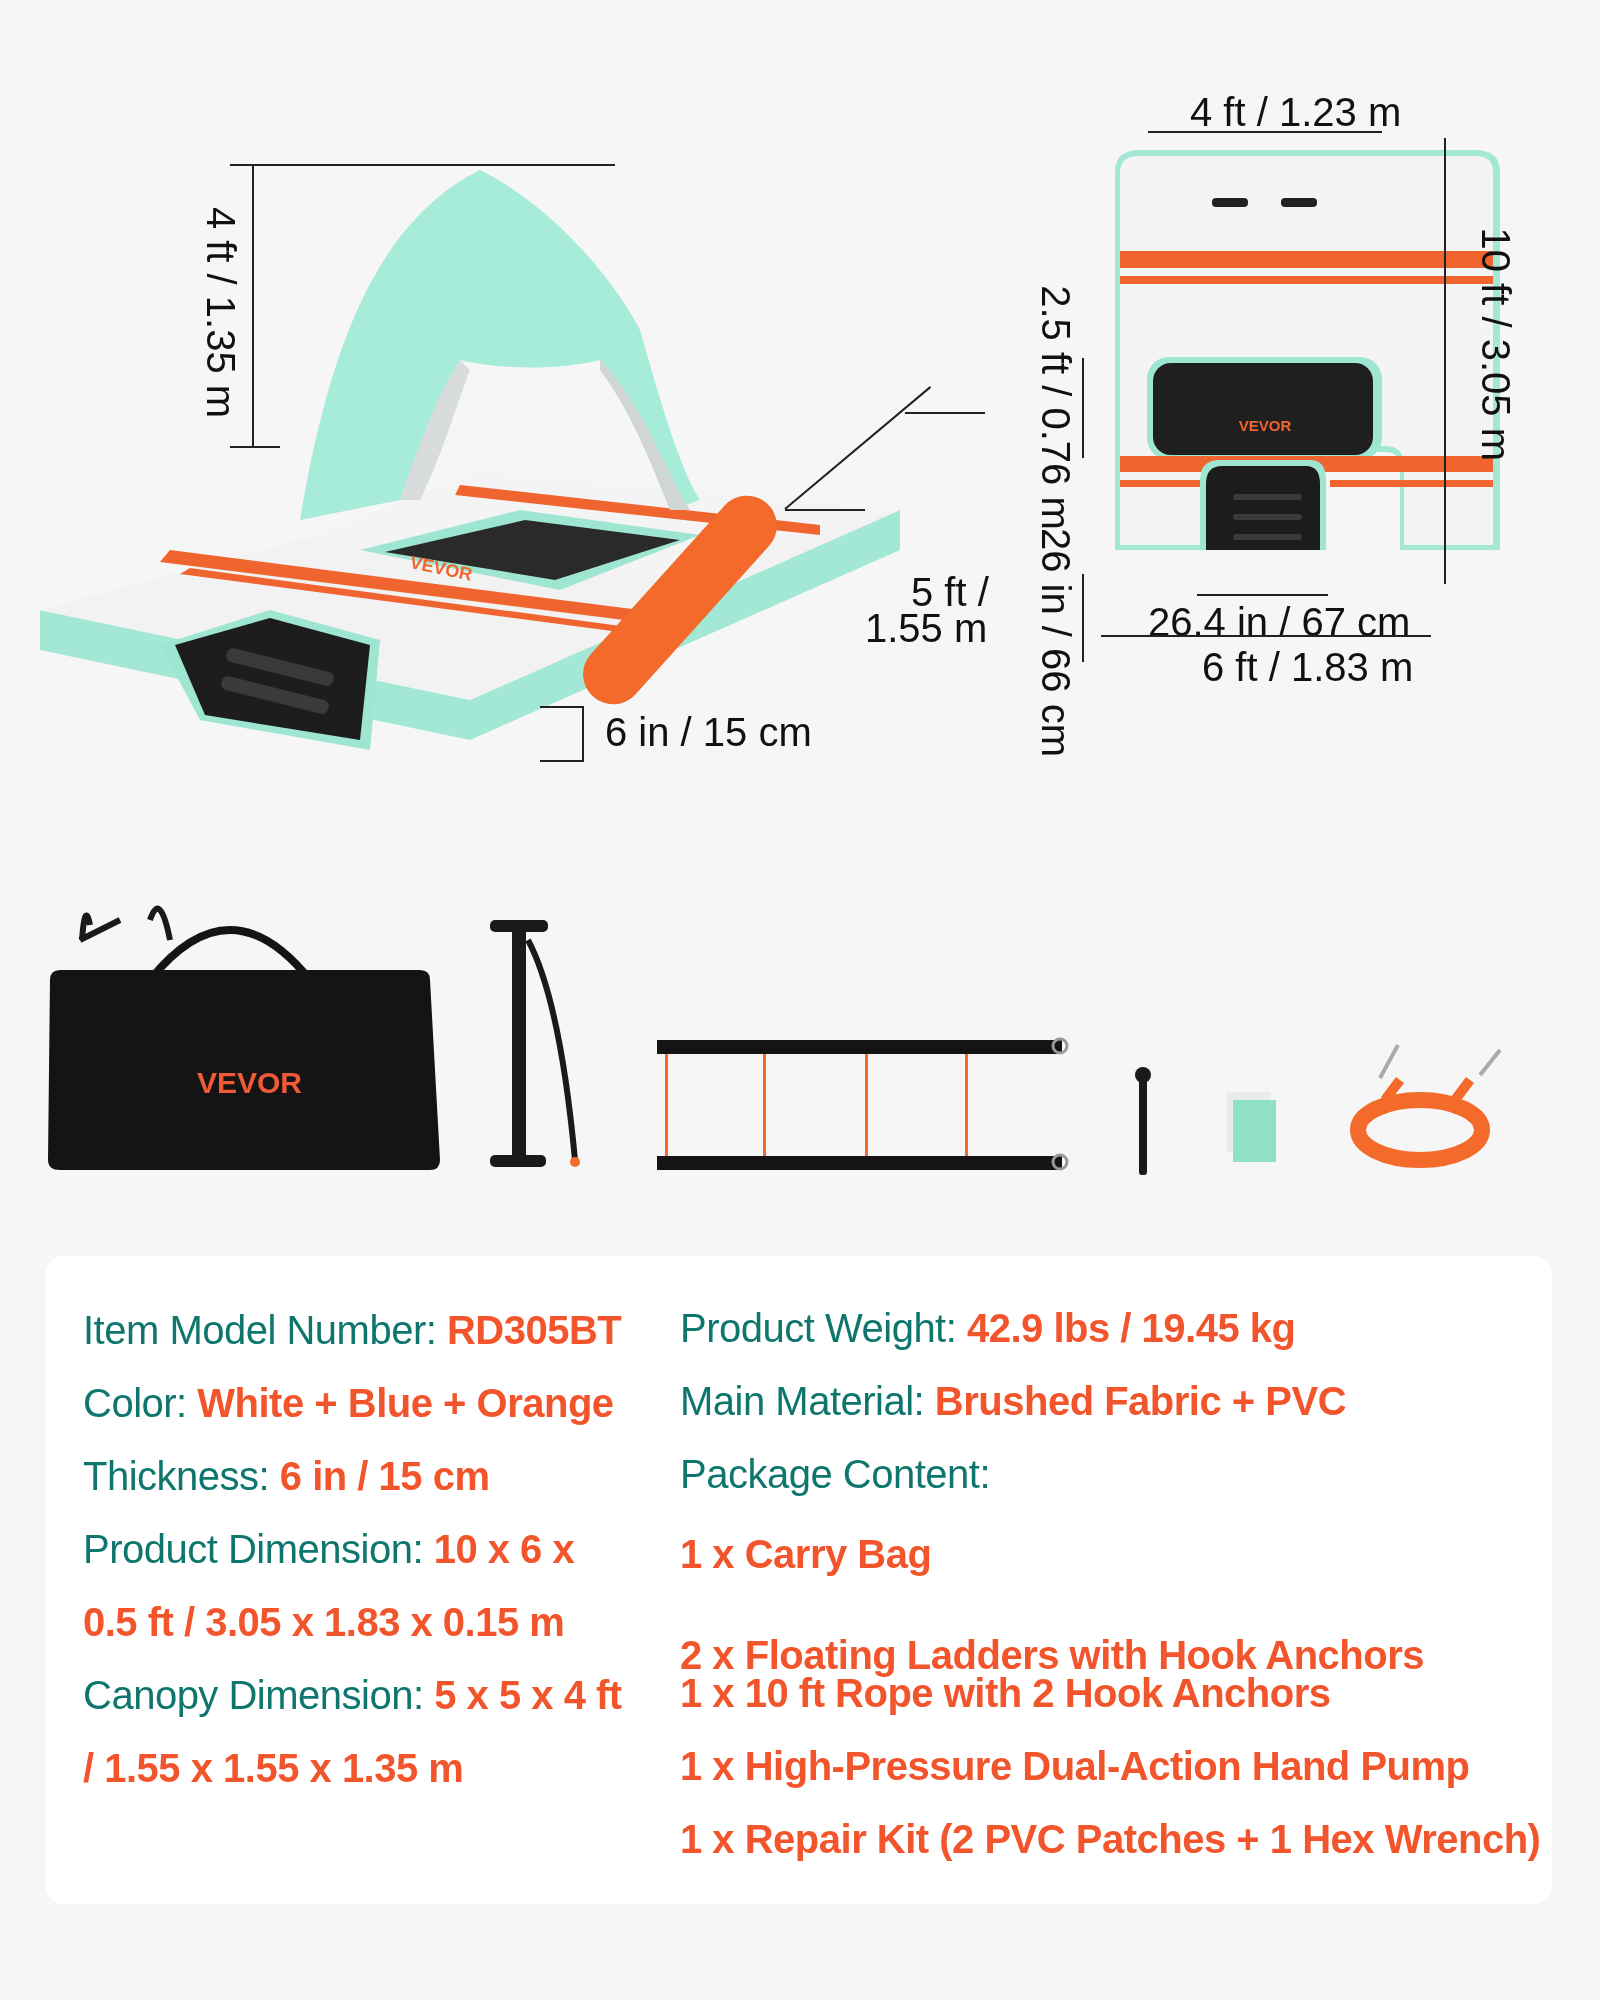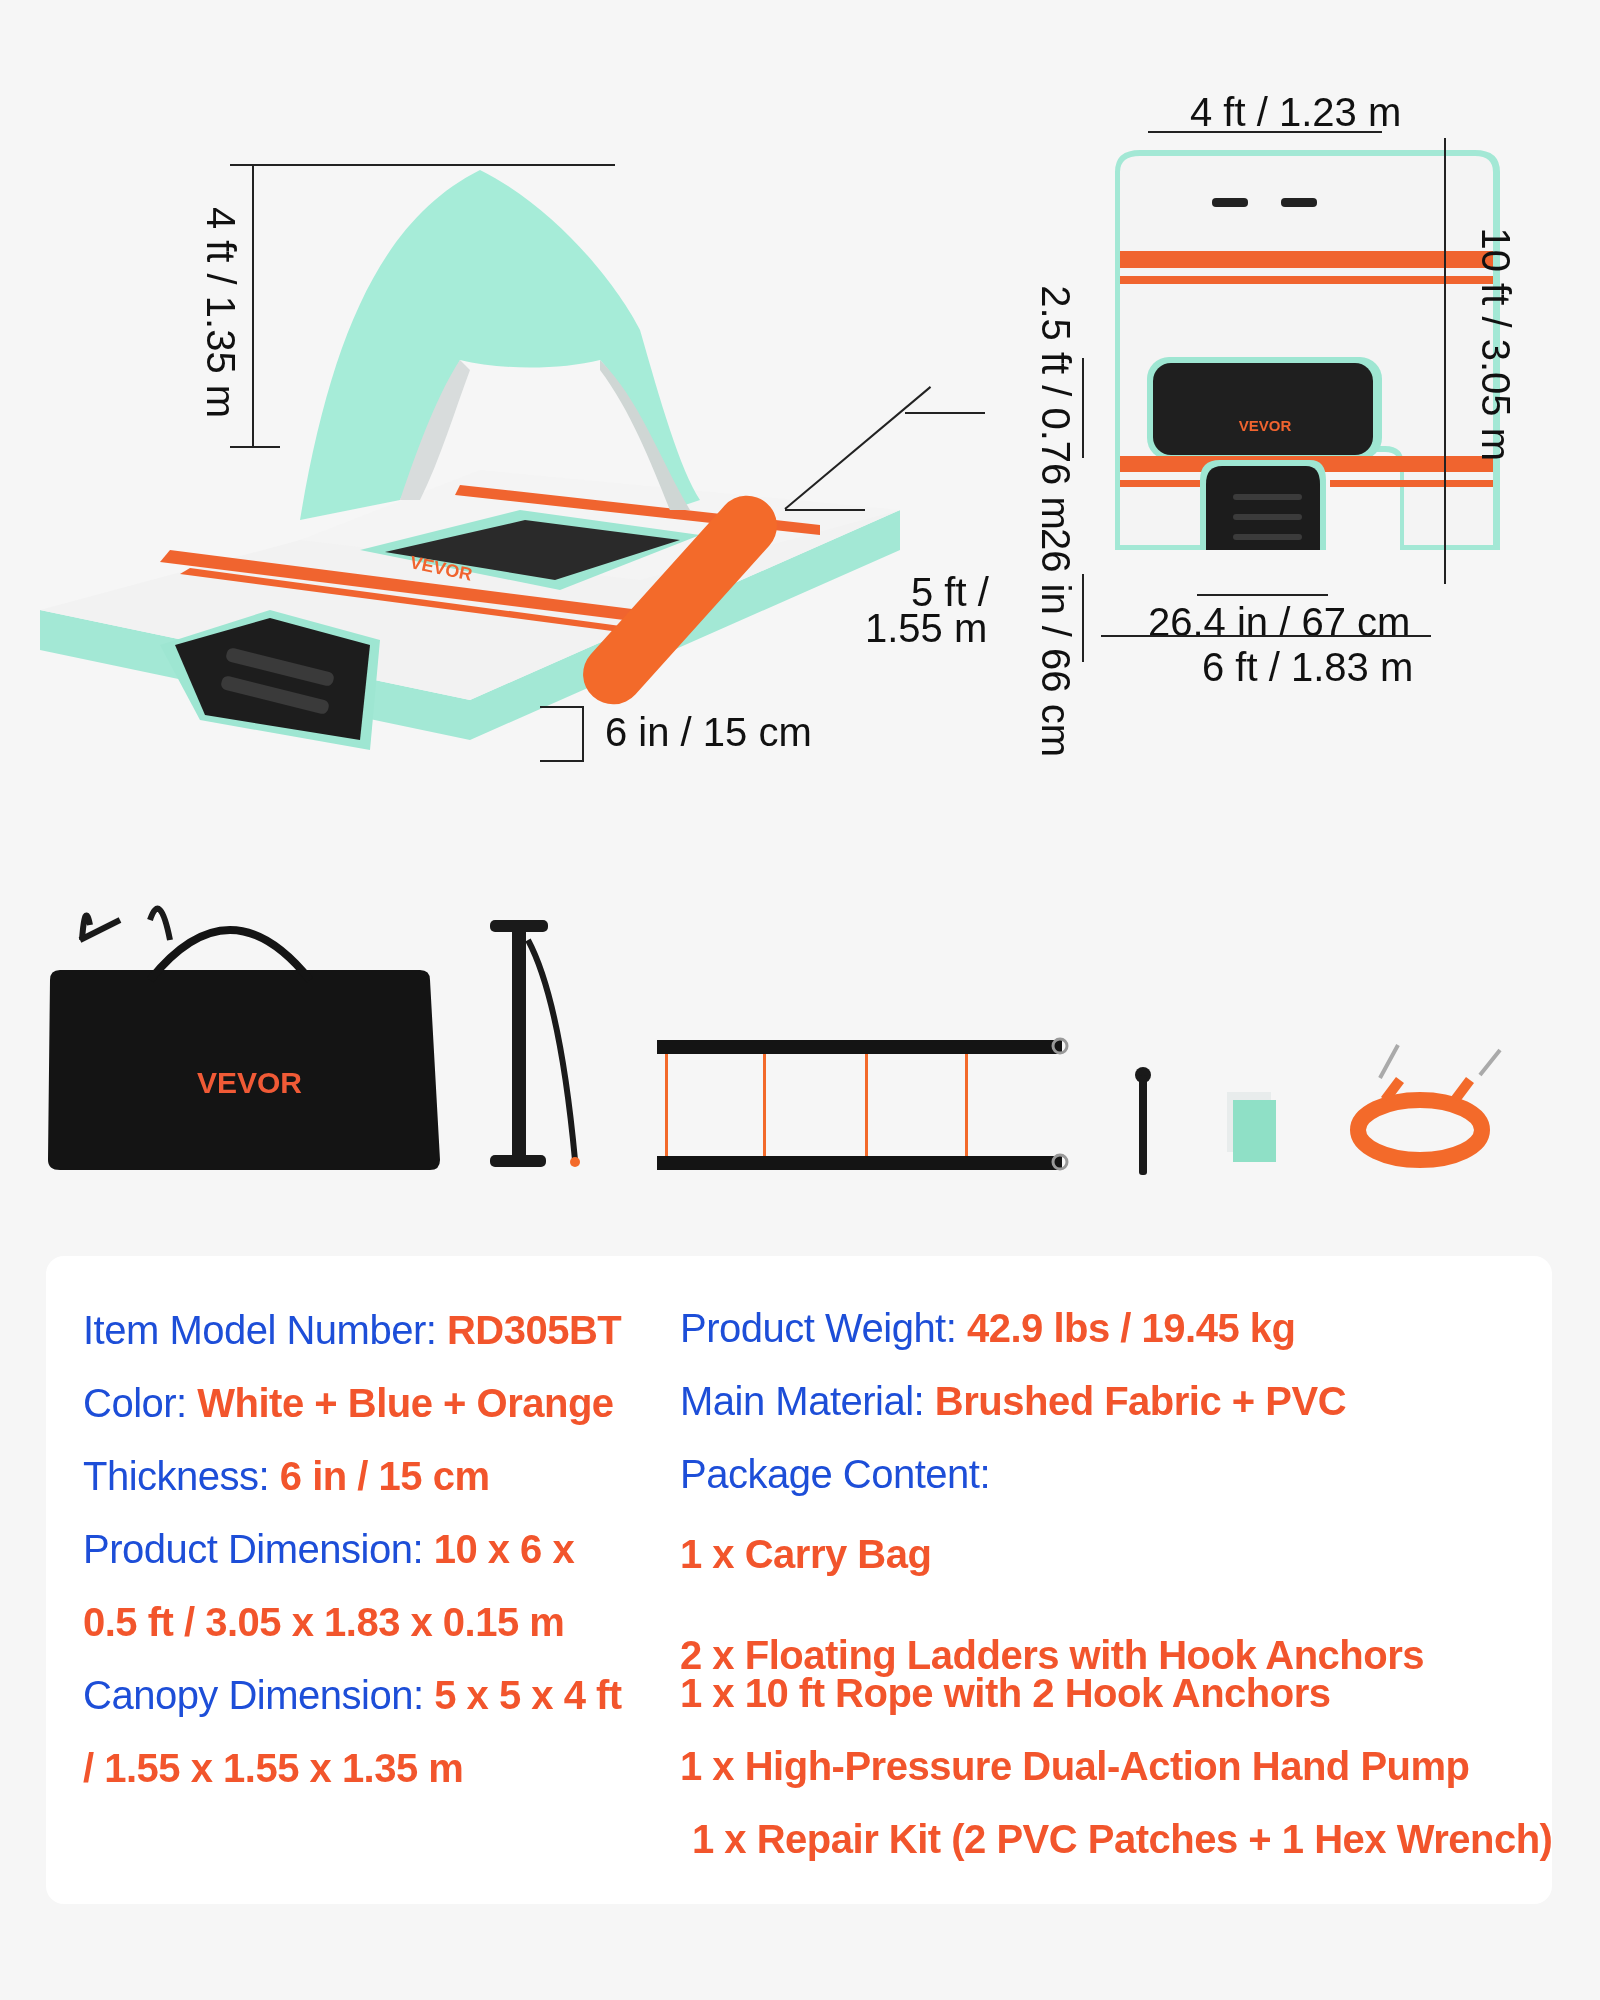--- a/index.html
+++ b/index.html
@@ -29,7 +29,7 @@
     position: absolute; left: 0; white-space: nowrap;
     font-size: 40px; line-height: 48px; letter-spacing: -0.5px;
   }
-  .lbl { color: #1d4ed8; }
+  .lbl { color: #0f766e; }
   .val { color: #f2552c; font-weight: bold; }
 </style>
 </head>

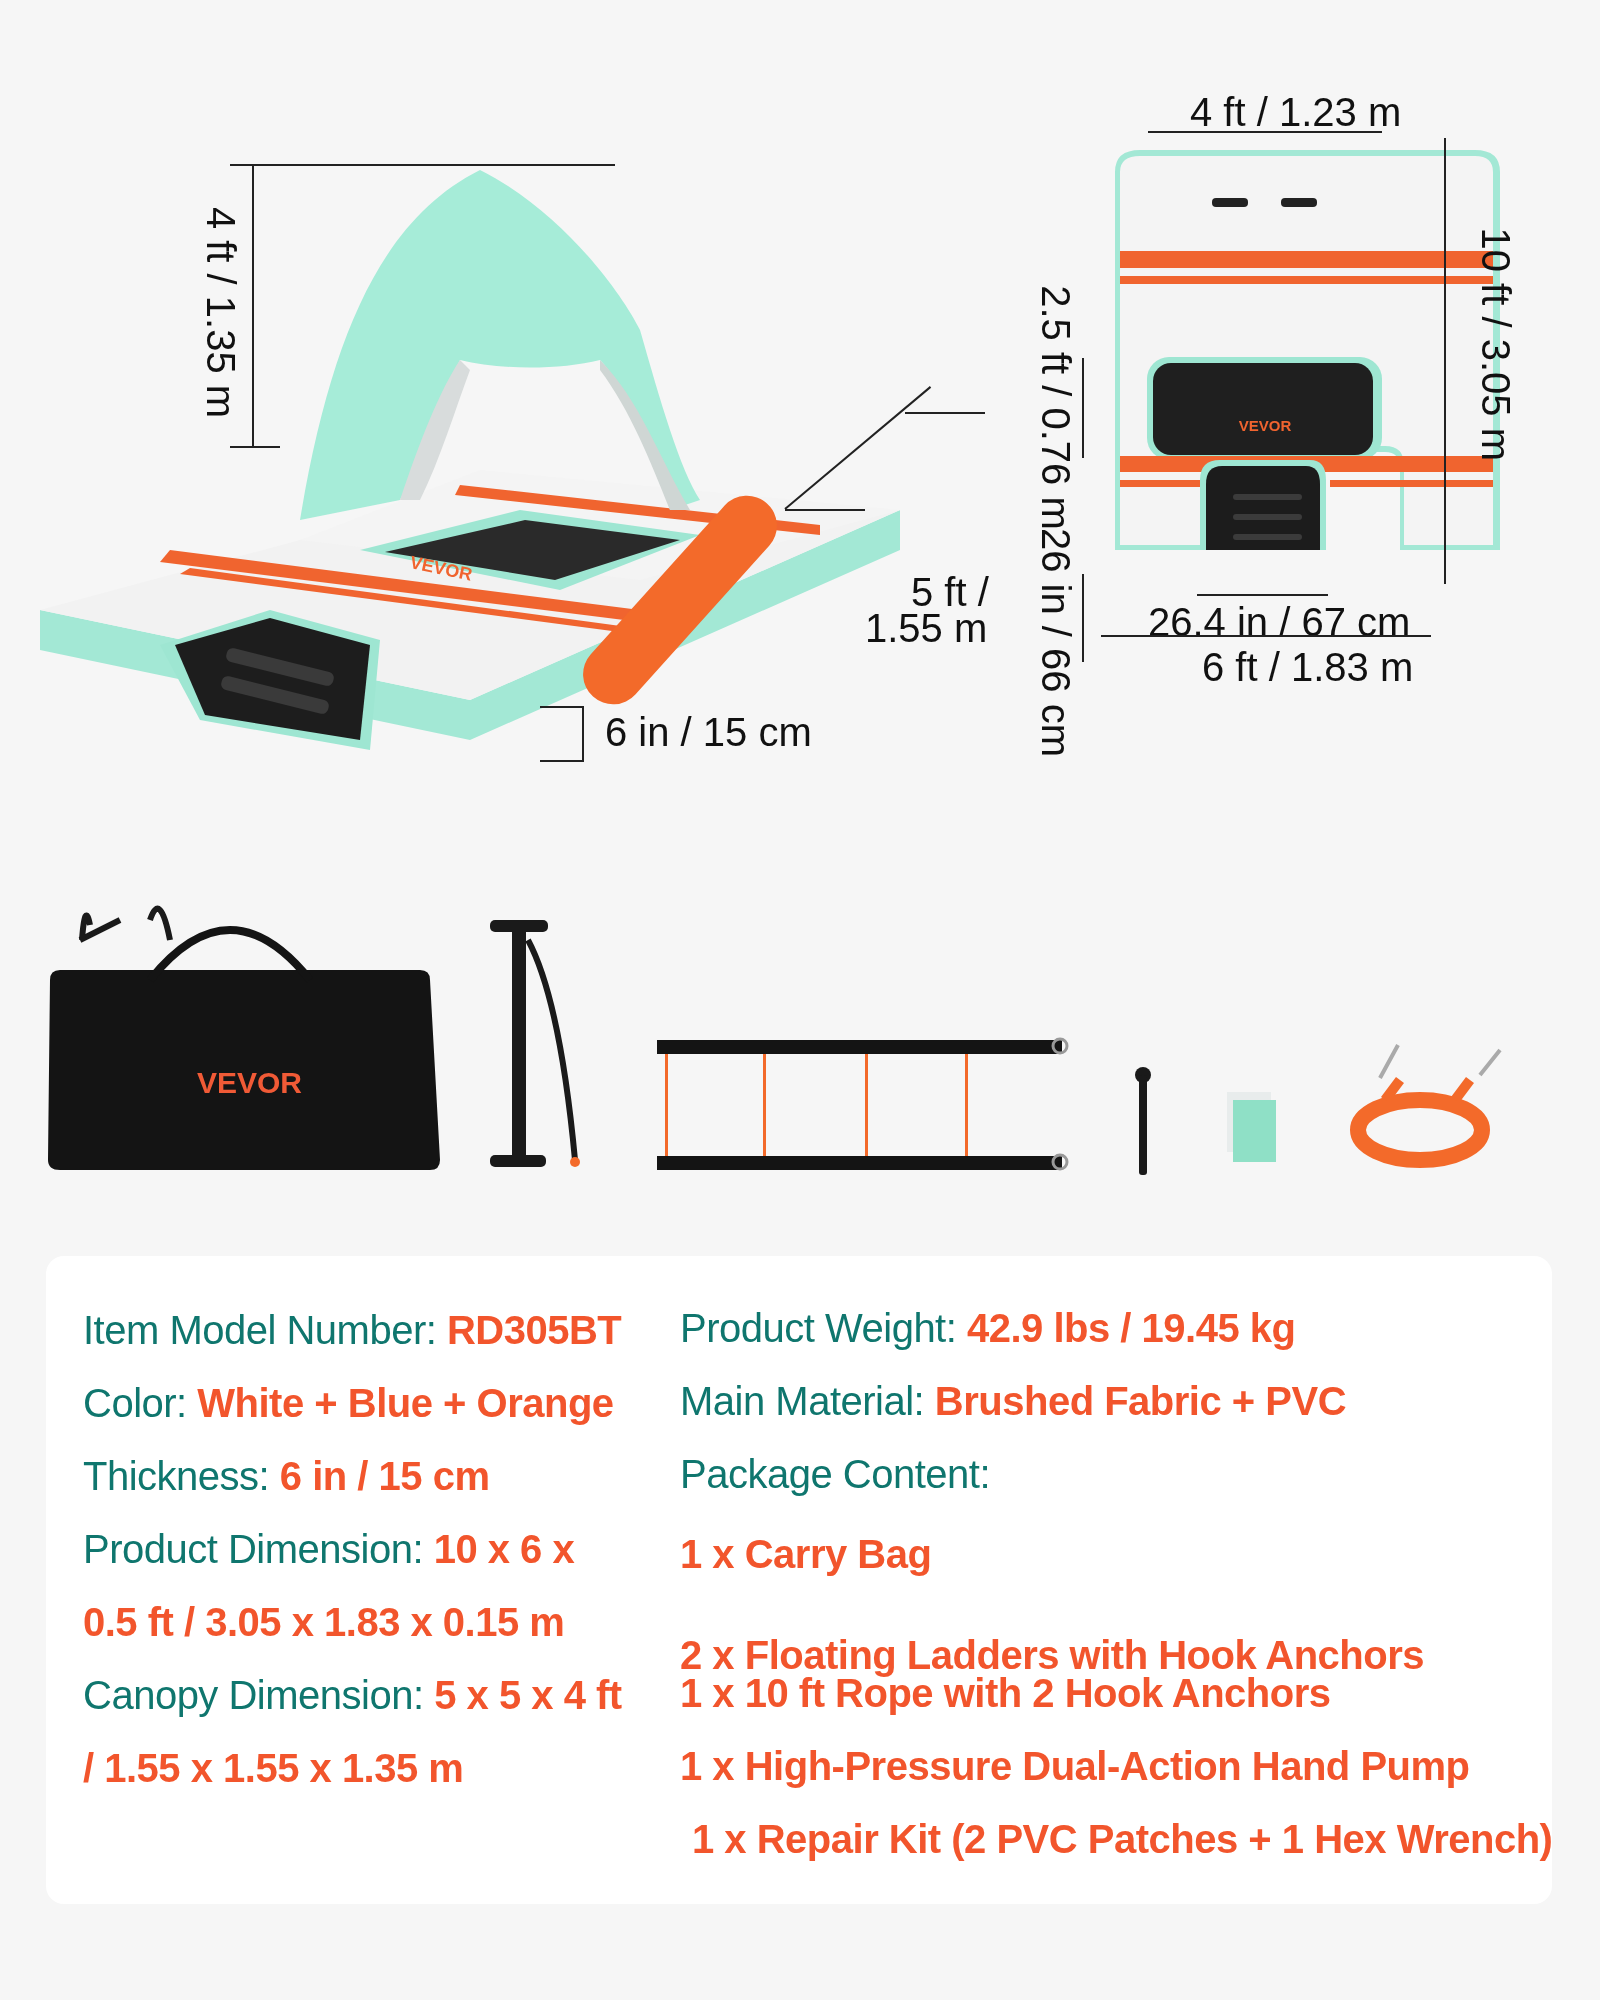--- a/index.html
+++ b/index.html
@@ -230,7 +230,7 @@
     <div class="spec-line" style="top:486px;">
       <span class="val">1 x High-Pressure Dual-Action Hand Pump</span>
     </div>
-    <div class="spec-line" style="top:559px;margin-left:12px;">
+    <div class="spec-line" style="top:559px;">
       <span class="val">1 x Repair Kit (2 PVC Patches + 1 Hex Wrench)</span>
     </div>
   </div>

